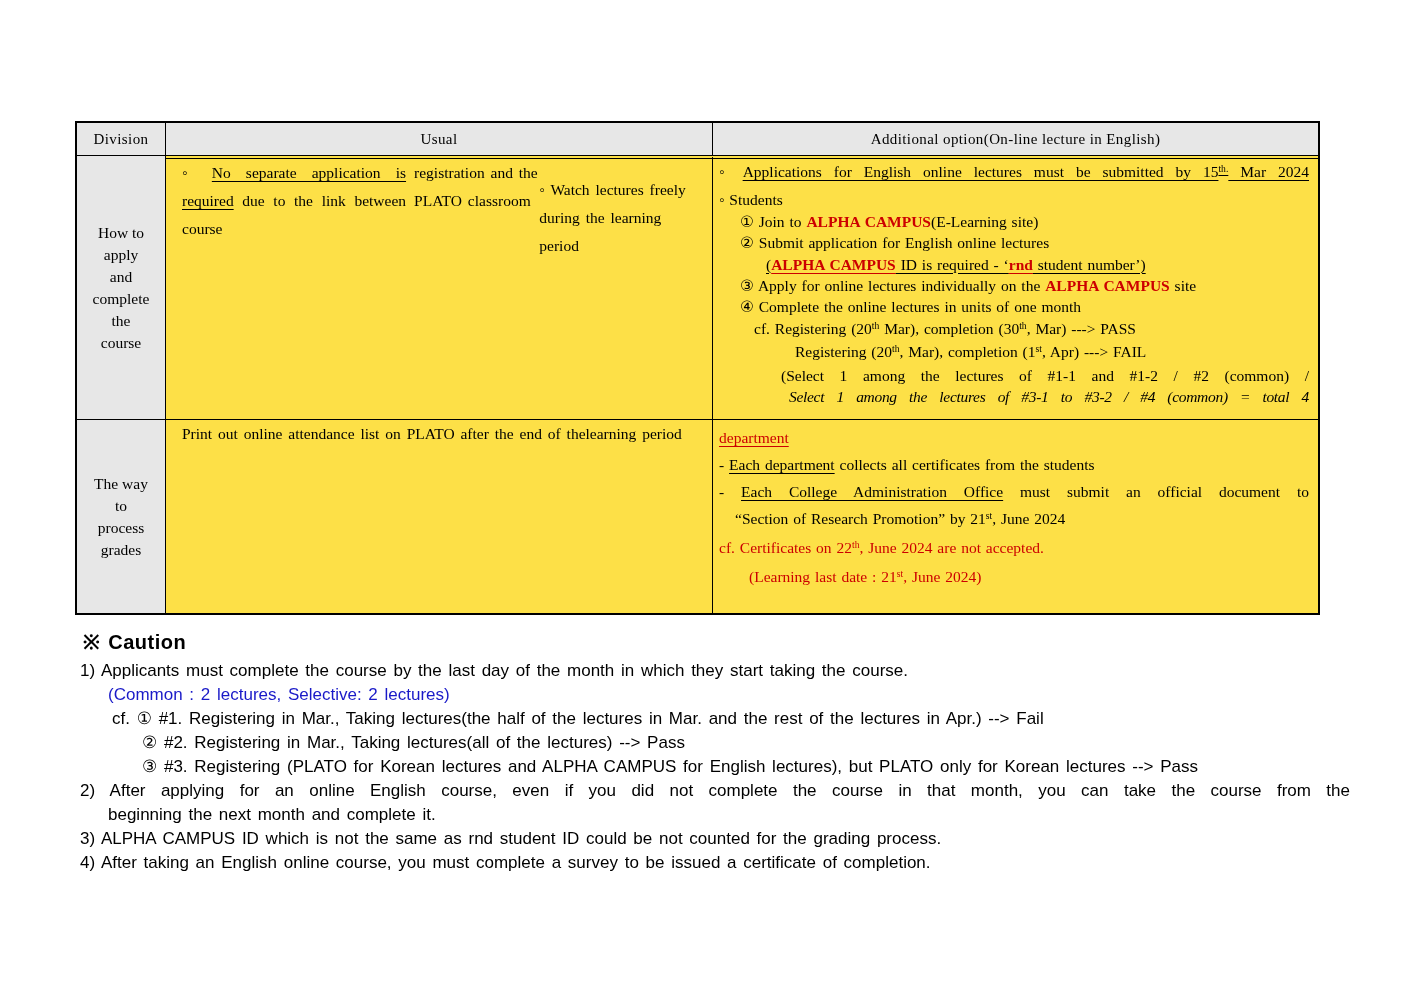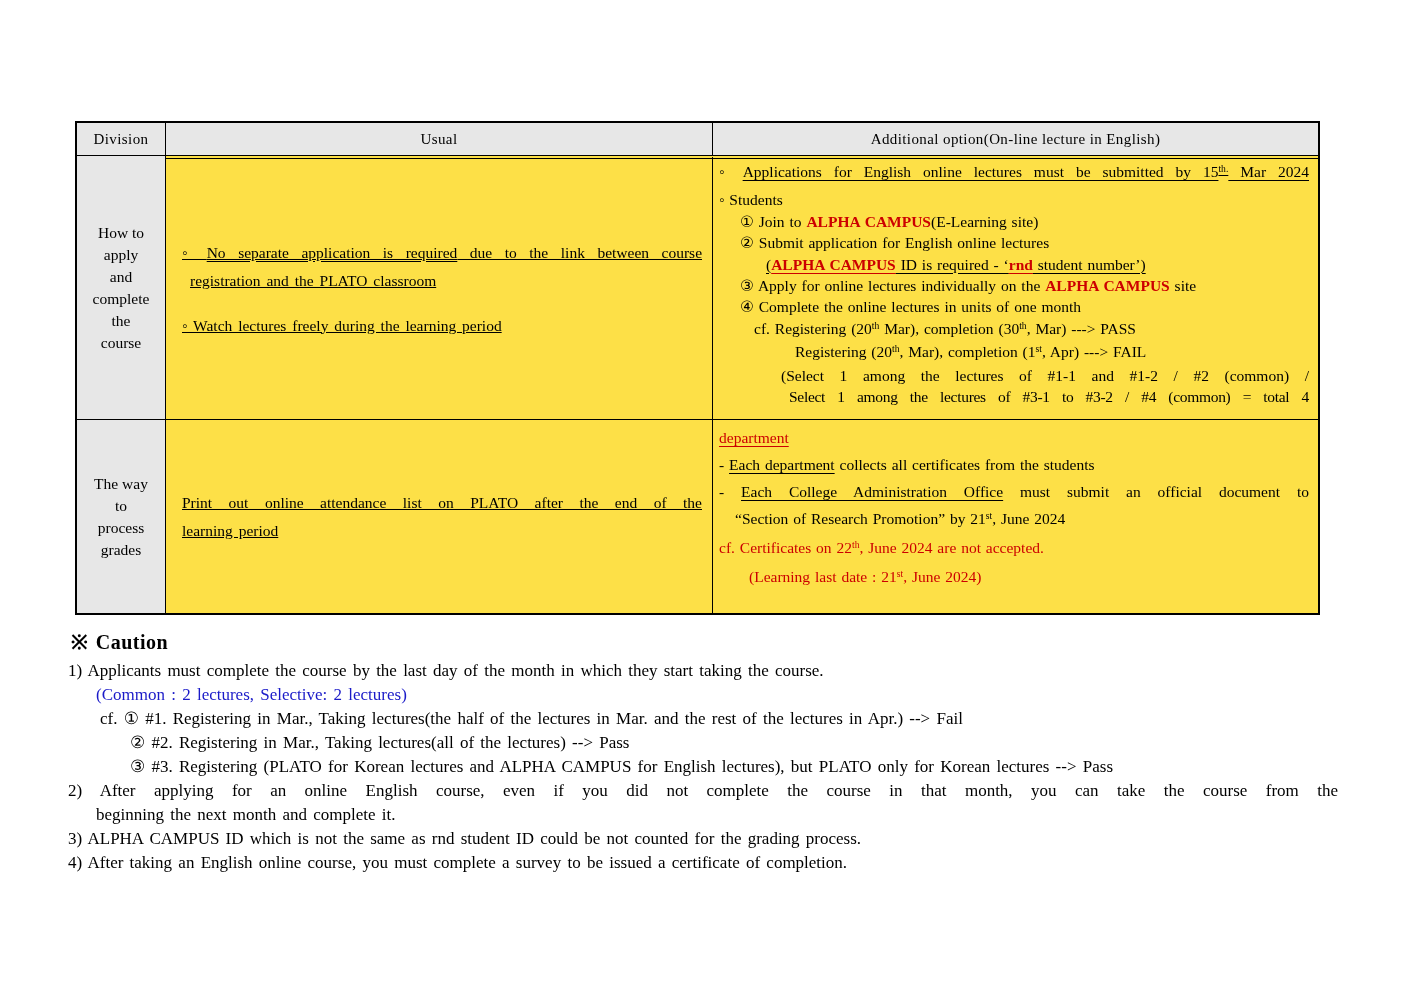--- a/index.html
+++ b/index.html
@@ -16,8 +16,8 @@
       font-size:15px;letter-spacing:.4px;}
   .division{background:var(--header_bg,#e7e7e7);display:flex;align-items:center;justify-content:center;
       text-align:center;font-size:15.5px;line-height:22px;white-space:pre-line;}
-  .usual{display:flex;flex-direction:column;justify-content:center;
-      padding:0 10px 0 16px;font-size:15.5px;line-height:28px;word-spacing:2px;text-decoration:underline;}
+  .usual{display:flex;flex-direction:row;
+      padding:0 10px 0 16px;font-size:15.5px;line-height:28px;word-spacing:2px;}
   .addl{padding:2px 9px 0 6px;font-size:15.5px;line-height:21.4px;word-spacing:1px;}
   .addl2{padding:4px 9px 0 6px;font-size:15.5px;line-height:27px;word-spacing:1px;}
   .caution{position:absolute;left:68px;top:630px;width:1270px;

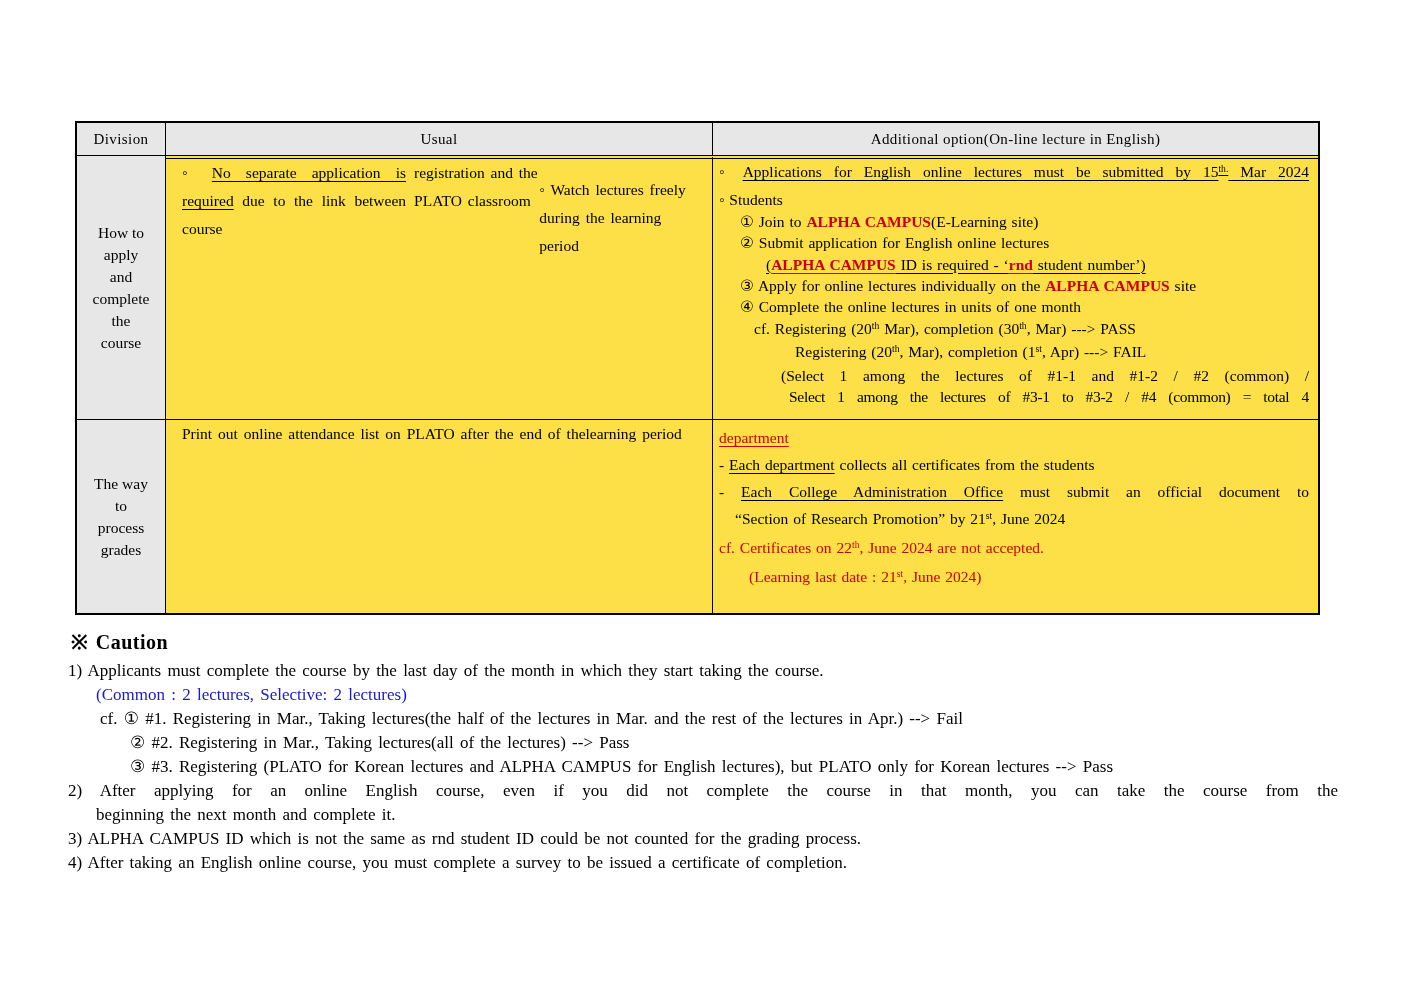--- a/index.html
+++ b/index.html
@@ -65,7 +65,7 @@
         <div class="line" style="padding-left: 35px;"><span class="">cf. Registering (20</span><span class="sup">th</span><span class=""> Mar), completion (30</span><span class="sup">th</span><span class="">, Mar) ---&gt; PASS</span></div>
         <div class="line" style="padding-left: 76px;"><span class="">Registering (20</span><span class="sup">th</span><span class="">, Mar), completion (1</span><span class="sup">st</span><span class="">, Apr) ---&gt; FAIL</span></div>
         <div class="line jfull" style="padding-left: 62px;"><span class="">(Select 1 among the lectures of #1-1 and #1-2 / #2 (common) /</span></div>
-        <div class="line jfull tight" style="padding-left: 70px;"><span class="">Select 1 among the lectures of #3-1 to #3-2 / #4 (common) = total 4</span></div>
+        <div class="line jfull tight" style="padding-left: 70px; font-style: italic;"><span class="">Select 1 among the lectures of #3-1 to #3-2 / #4 (common) = total 4</span></div>
       </div>
 
     <div class="cell division bR bT1">The way

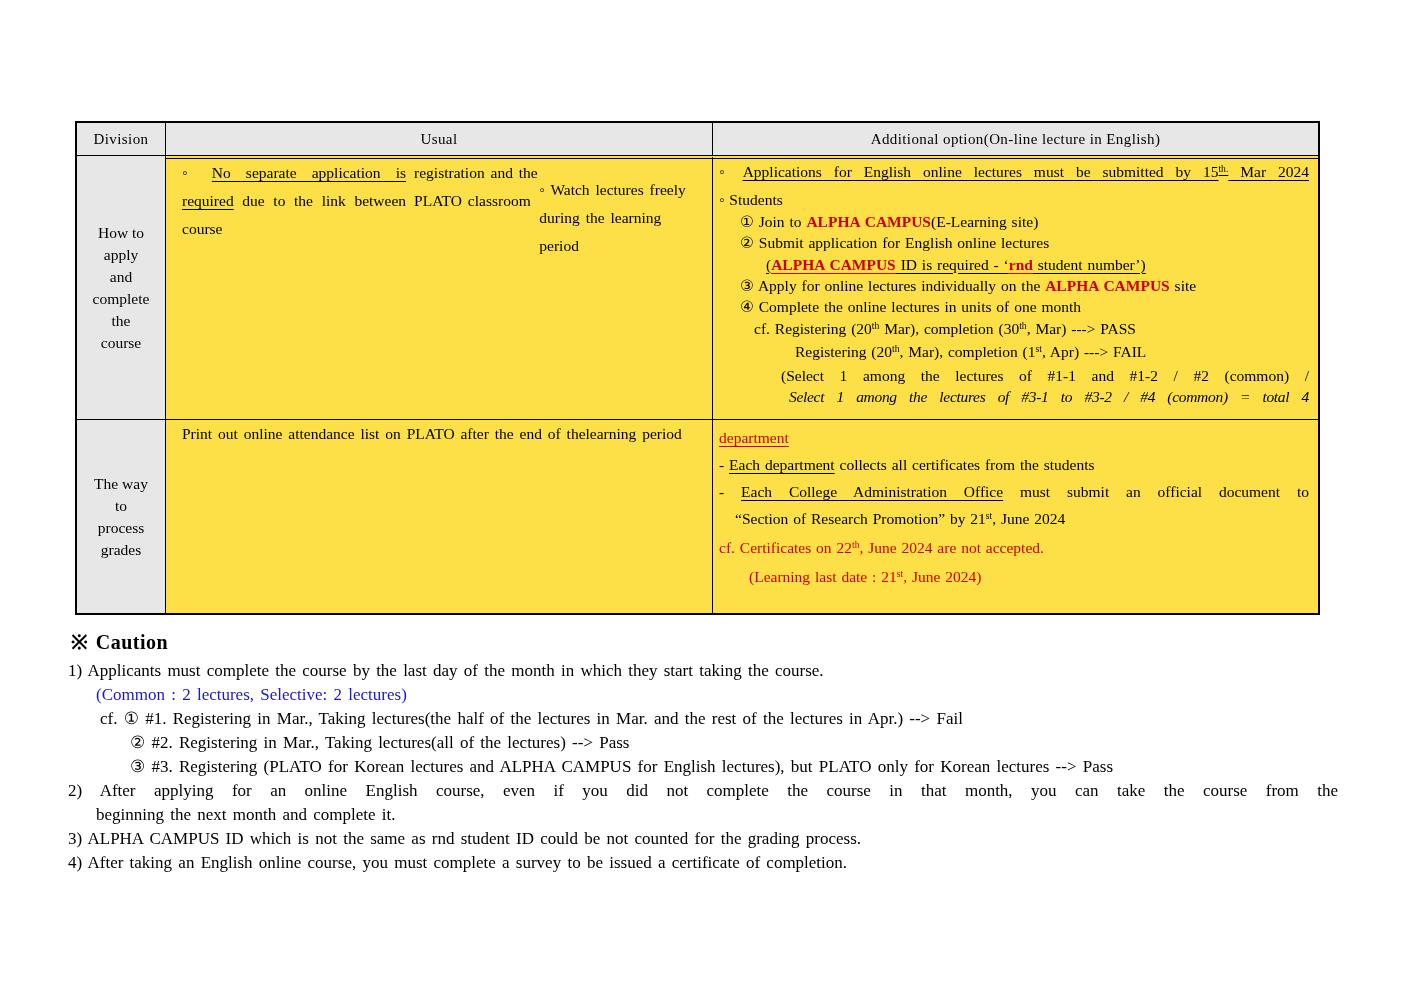--- a/index.html
+++ b/index.html
@@ -20,8 +20,8 @@
       padding:0 10px 0 16px;font-size:15.5px;line-height:28px;word-spacing:2px;}
   .addl{padding:2px 9px 0 6px;font-size:15.5px;line-height:21.4px;word-spacing:1px;}
   .addl2{padding:4px 9px 0 6px;font-size:15.5px;line-height:27px;word-spacing:1px;}
-  .caution{position:absolute;left:68px;top:630px;width:1270px;
-      font-family:Liberation Serif, serif;font-size:17px;line-height:24px;
+  .caution{position:absolute;left:80px;top:630px;width:1270px;
+      font-family:Liberation Sans, sans-serif;font-size:17px;line-height:24px;
       word-spacing:2px;color:#000;}
   .caution-title{font-size:20px;font-weight:bold;margin-bottom:5px;padding-left:3px;letter-spacing:.5px;}
   .line{min-height:1em;}

